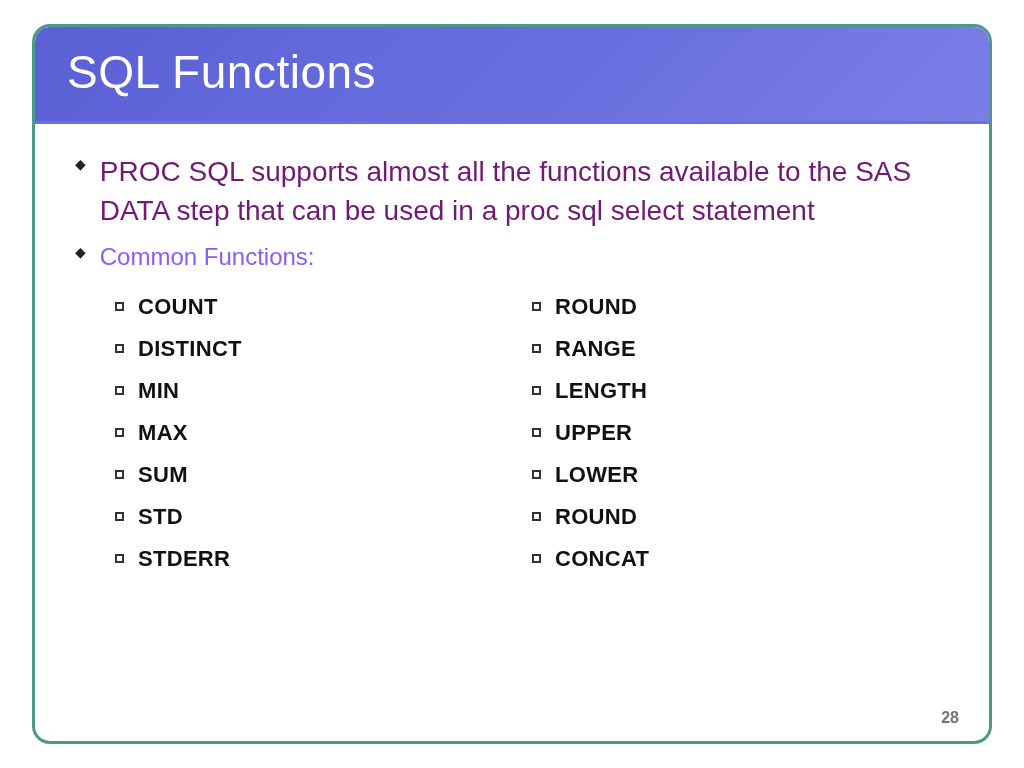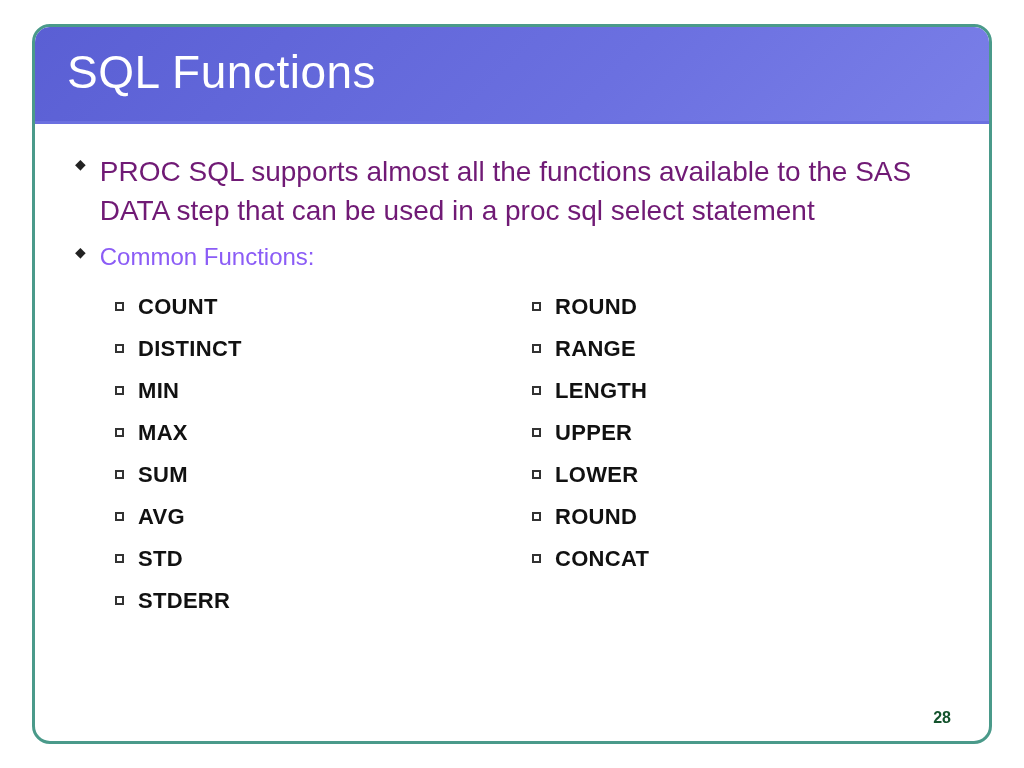--- a/index.html
+++ b/index.html
@@ -172,10 +172,6 @@
           </div>
           <div class="func-item">
             <div class="func-bullet"></div>
-            <span class="func-name">AVG</span>
-          </div>
-          <div class="func-item">
-            <div class="func-bullet"></div>
             <span class="func-name">STD</span>
           </div>
           <div class="func-item">

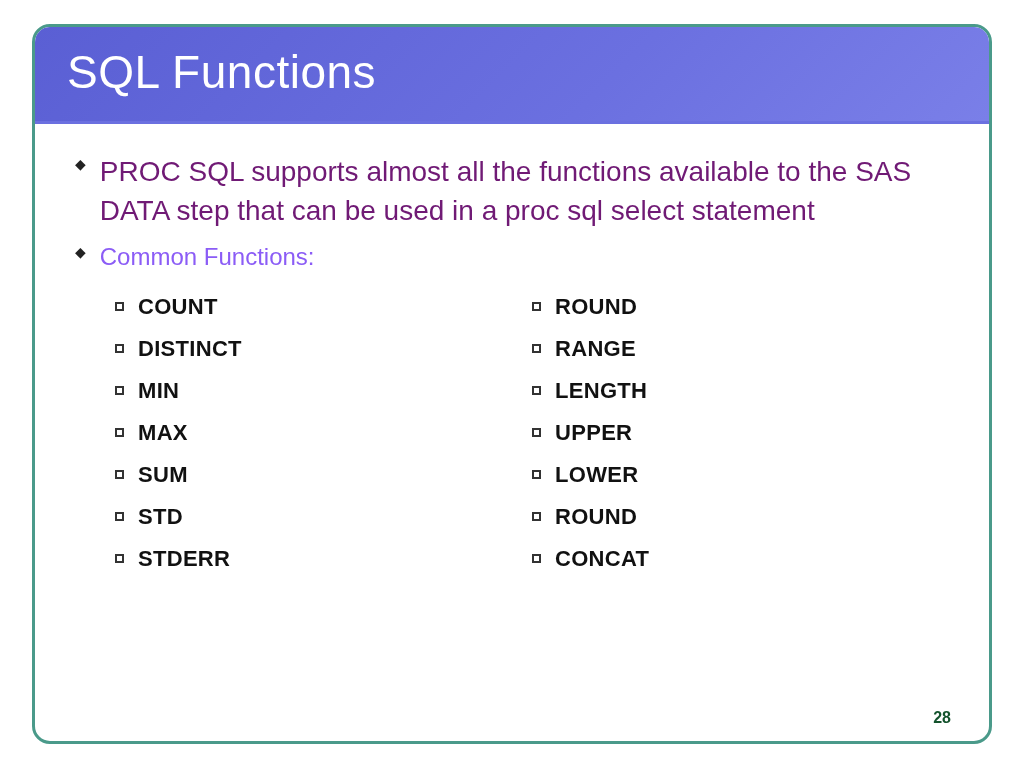--- a/index.html
+++ b/index.html
@@ -121,9 +121,9 @@
     .slide-page {
       position: absolute;
       bottom: 14px;
-      right: 38px;
+      right: 30px;
       font-size: 16px;
-      color: #14532d;
+      color: #737373;
       font-weight: bold;
     }
   </style>

